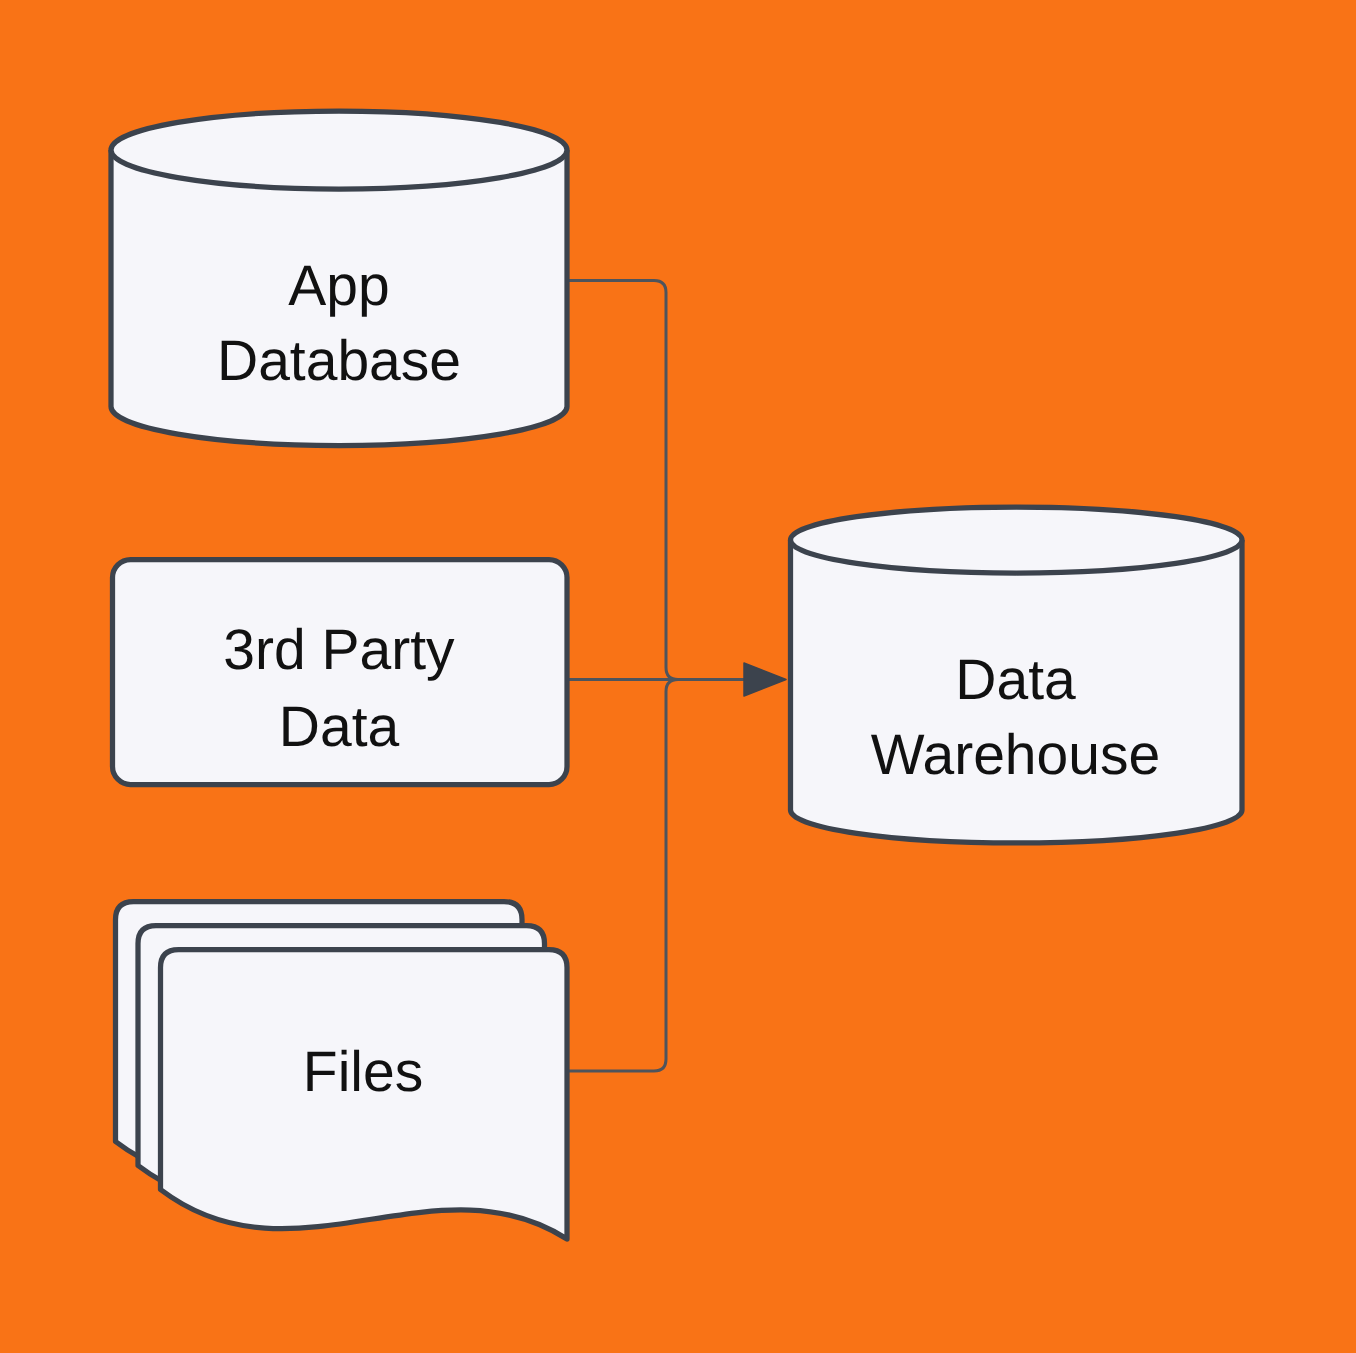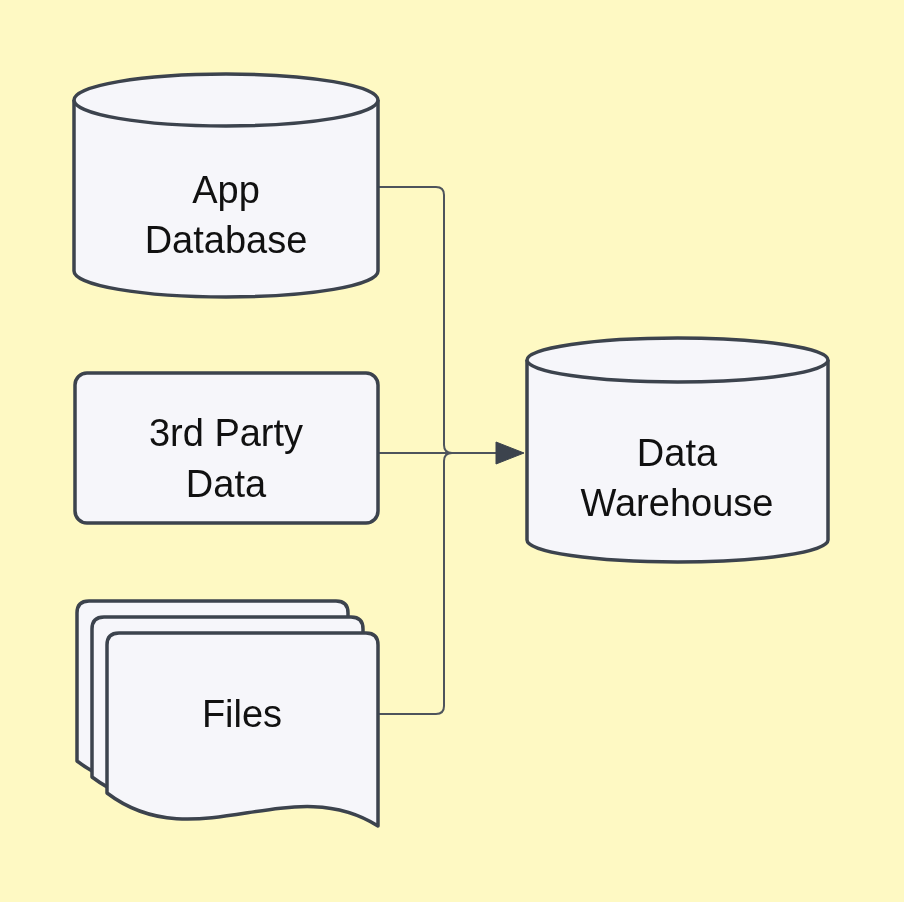--- a/index.html
+++ b/index.html
@@ -12,7 +12,7 @@
     position: relative;
     width: 904px;
     height: 902px;
-    background: #fef9c3;
+    background: #f97316;
     overflow: hidden;
   }
   svg { display: block; }

